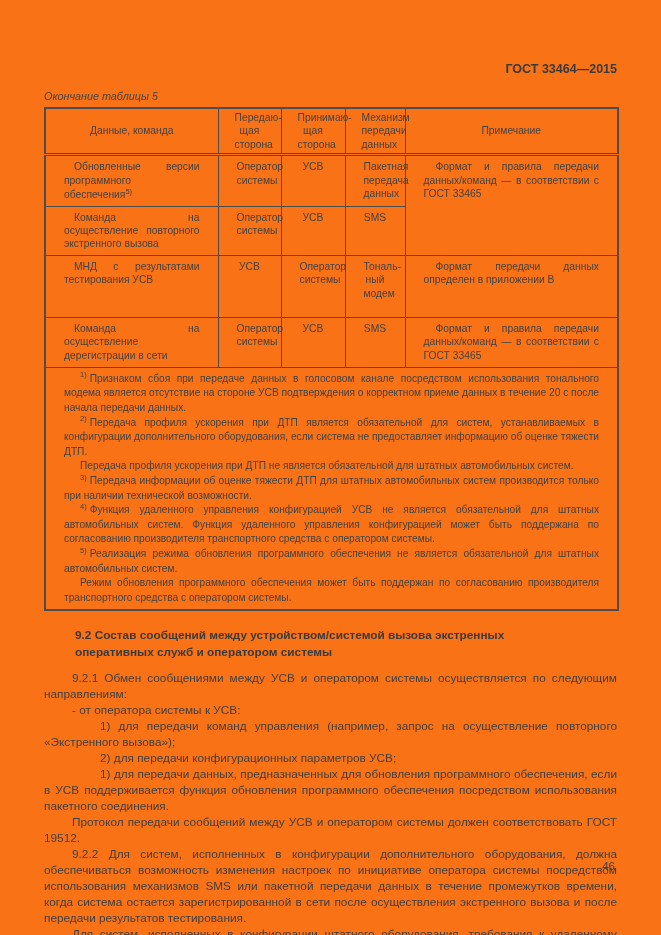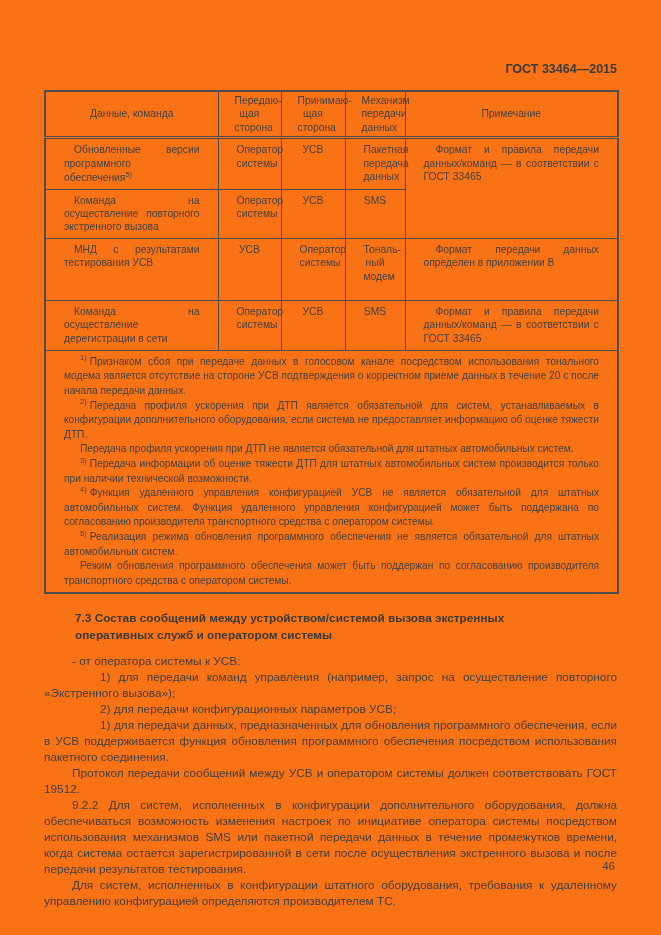--- a/index.html
+++ b/index.html
@@ -126,6 +126,7 @@
 
     <div class="doc-header">ГОСТ 33464—2015</div>
 
+    <div class="table-caption">Окончание таблицы 5</div>
 
     <table class="gost">
       <colgroup>

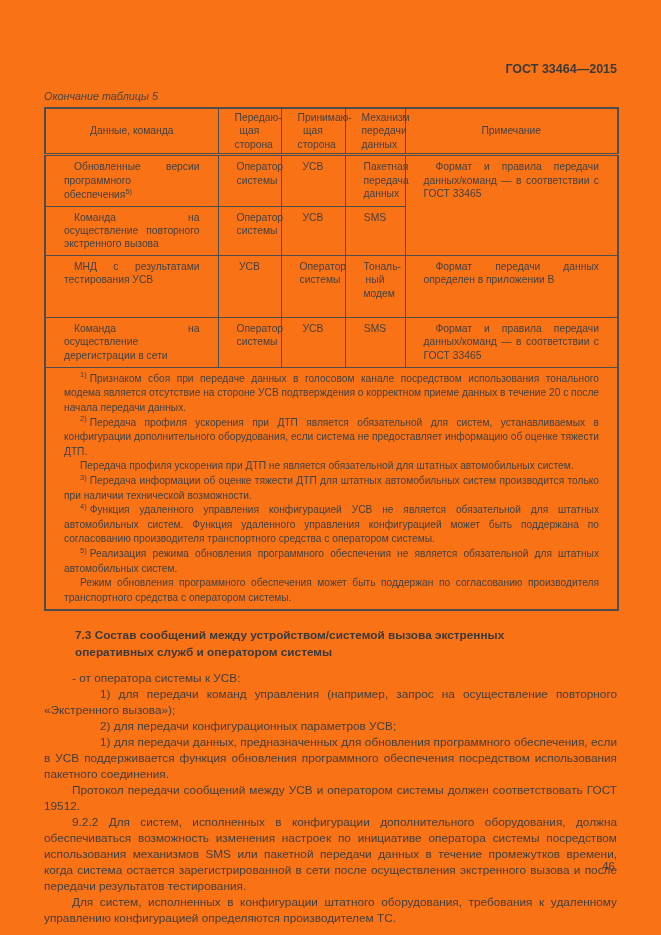--- a/index.html
+++ b/index.html
@@ -187,7 +187,7 @@
       </tbody>
     </table>
 
-    <div class="section-heading">7.3  Состав сообщений между устройством/системой вызова экстренных оперативных служб и оператором системы</div>
+    <div class="section-heading">9.2  Состав сообщений между устройством/системой вызова экстренных оперативных служб и оператором системы</div>
 
     <p class="body ind1">- от оператора системы к УСВ:</p>
     <p class="body ind2">1) для передачи команд управления (например, запрос на осуществление повторного «Экстренного вызова»);</p>

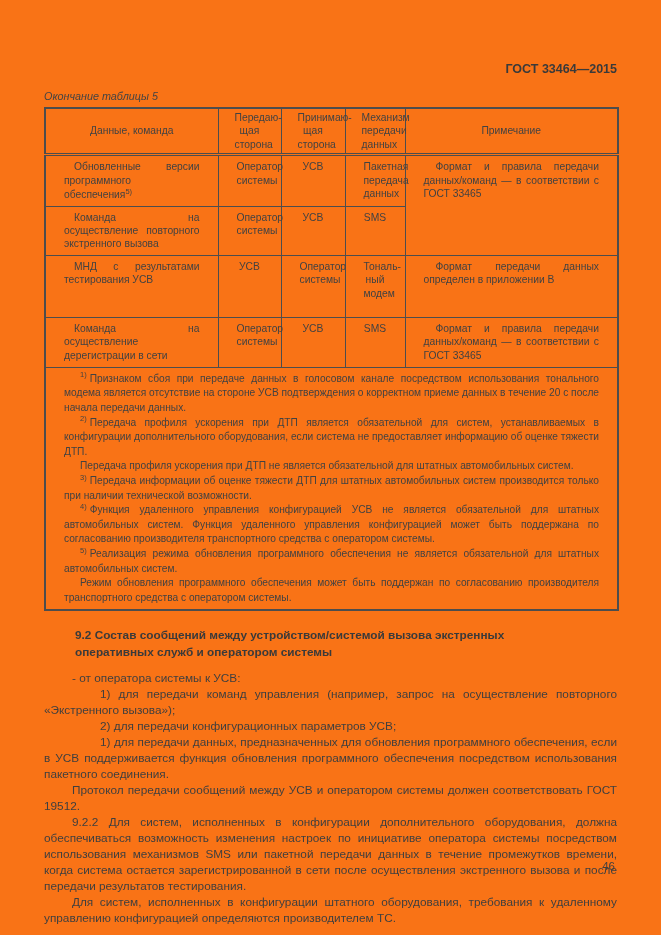--- a/index.html
+++ b/index.html
@@ -189,6 +189,7 @@
 
     <div class="section-heading">9.2  Состав сообщений между устройством/системой вызова экстренных оперативных служб и оператором системы</div>
 
+    <p class="body ind1">9.2.1  Обмен сообщениями между УСВ и оператором системы осуществляется по следующим направлениям:</p>
     <p class="body ind1">- от оператора системы к УСВ:</p>
     <p class="body ind2">1) для передачи команд управления (например, запрос на осуществление повторного «Экстренного вызова»);</p>
     <p class="body ind2">2) для передачи конфигурационных параметров УСВ;</p>

